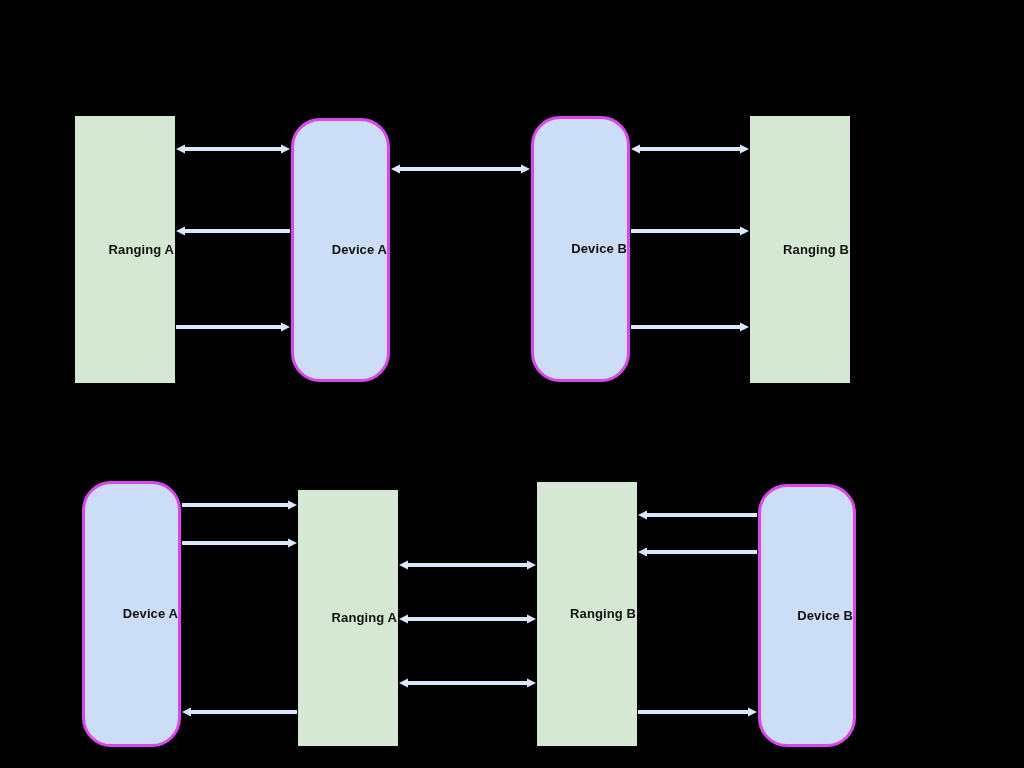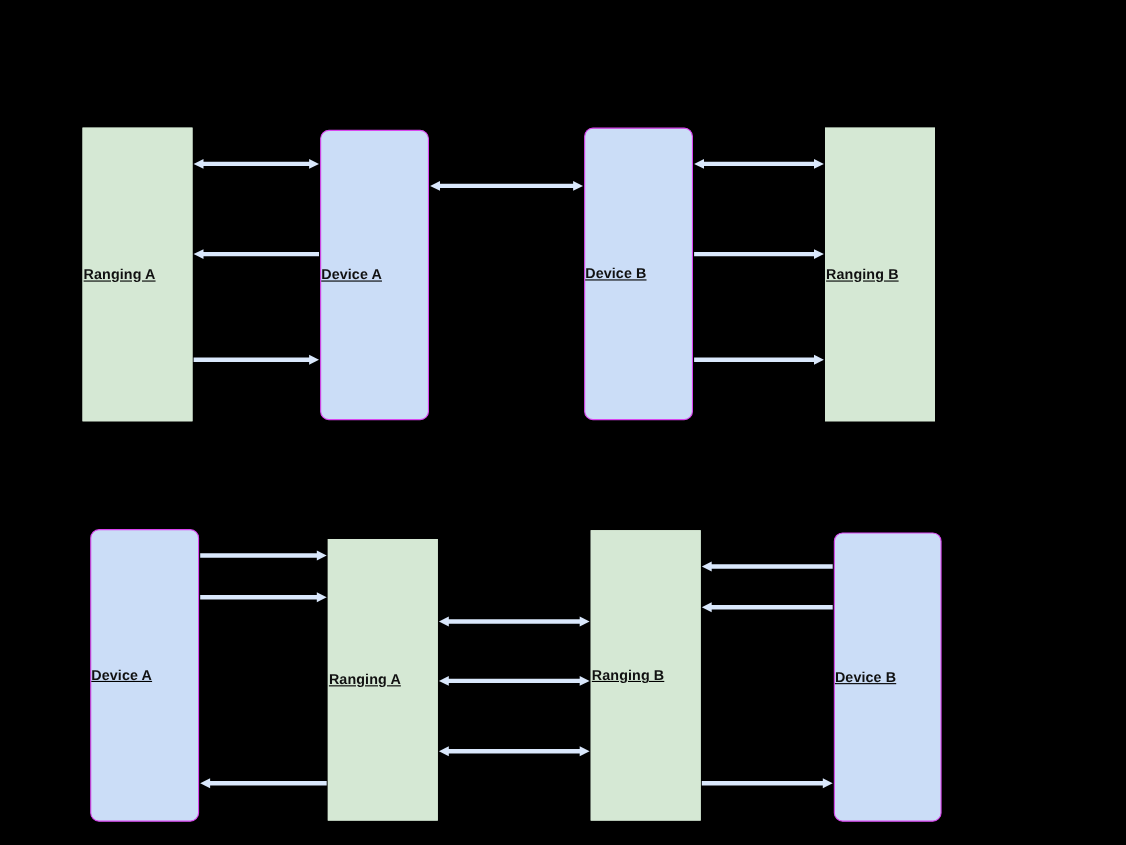--- a/index.html
+++ b/index.html
@@ -25,9 +25,8 @@
     box-sizing: border-box;
     display: flex;
     align-items: center;
-    justify-content: flex-start;
+    justify-content: flex-end;
     text-align: center;
-    text-decoration: underline;
   }
   .node .node-label {
     font-size: 13px;

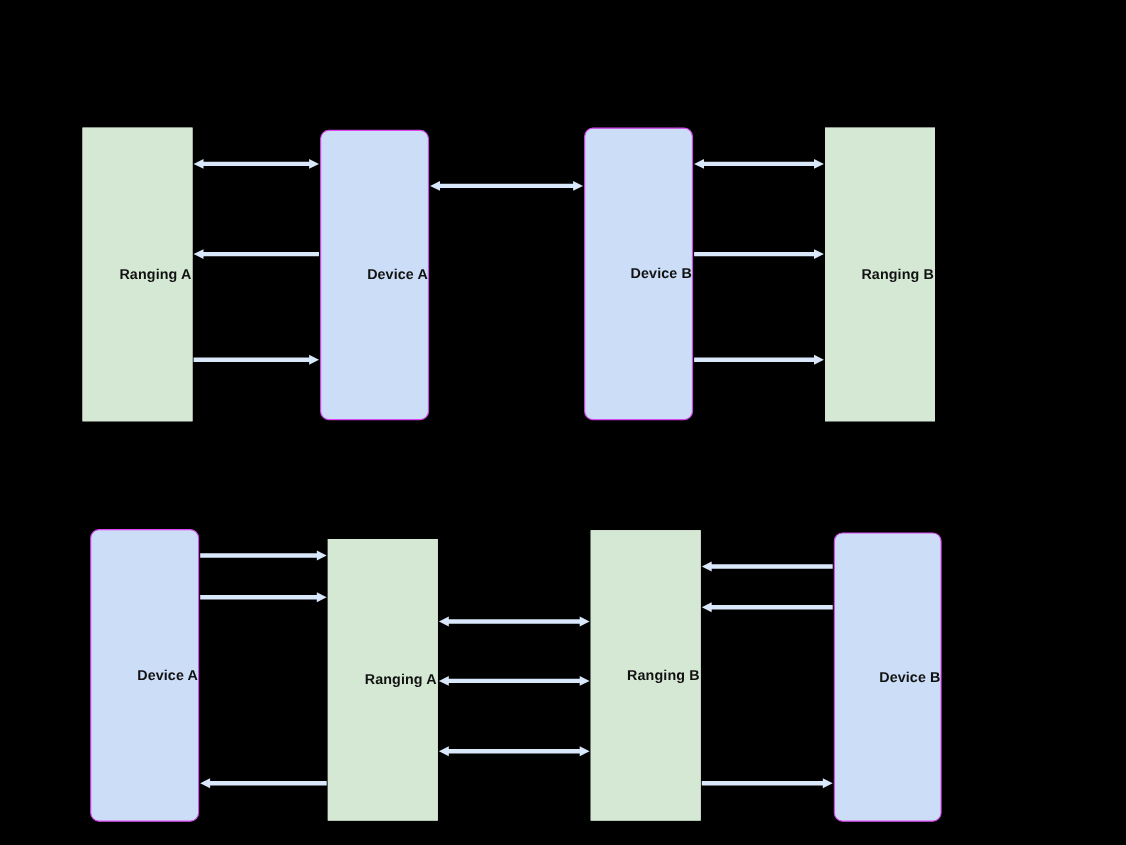--- a/index.html
+++ b/index.html
@@ -43,8 +43,8 @@
   }
   .node.blue {
     background: #cbddf7;
-    border: 1px solid #d946ef;
-    border-radius: 8px;
+    border: 3px solid #d946ef;
+    border-radius: 29px;
   }
   .edge {
     position: absolute;

